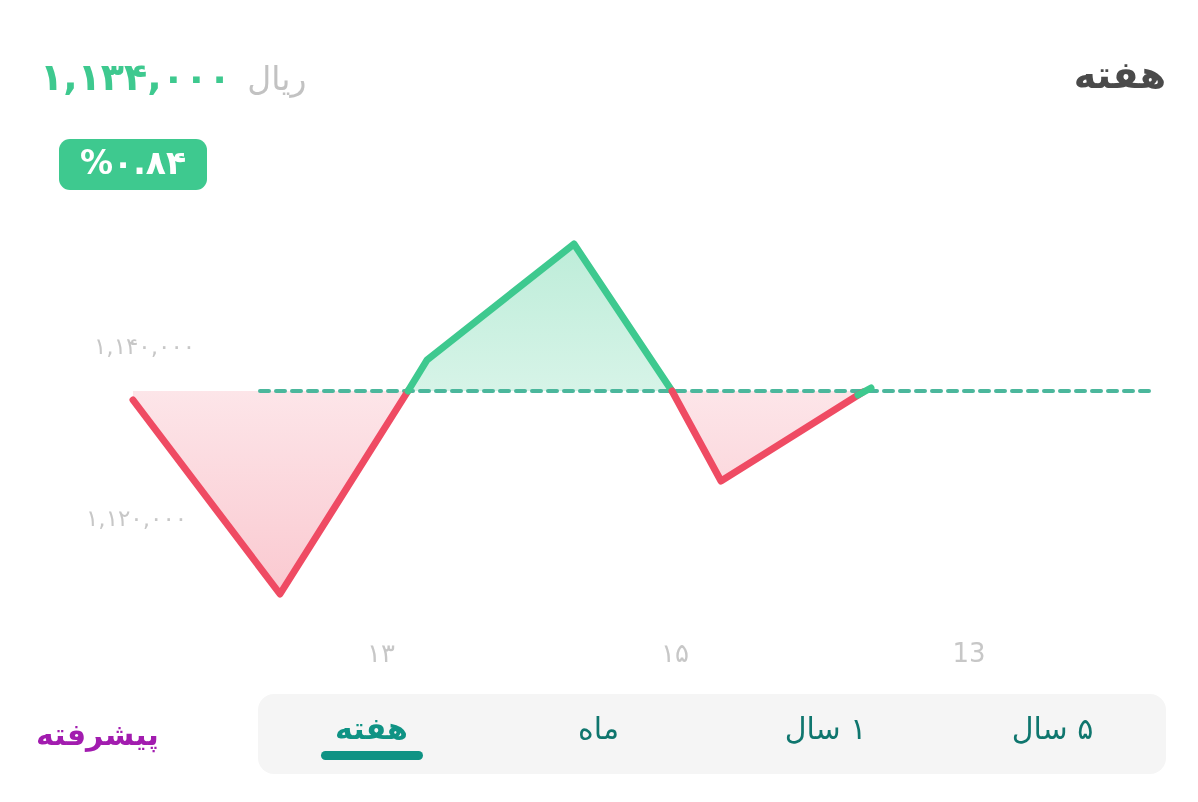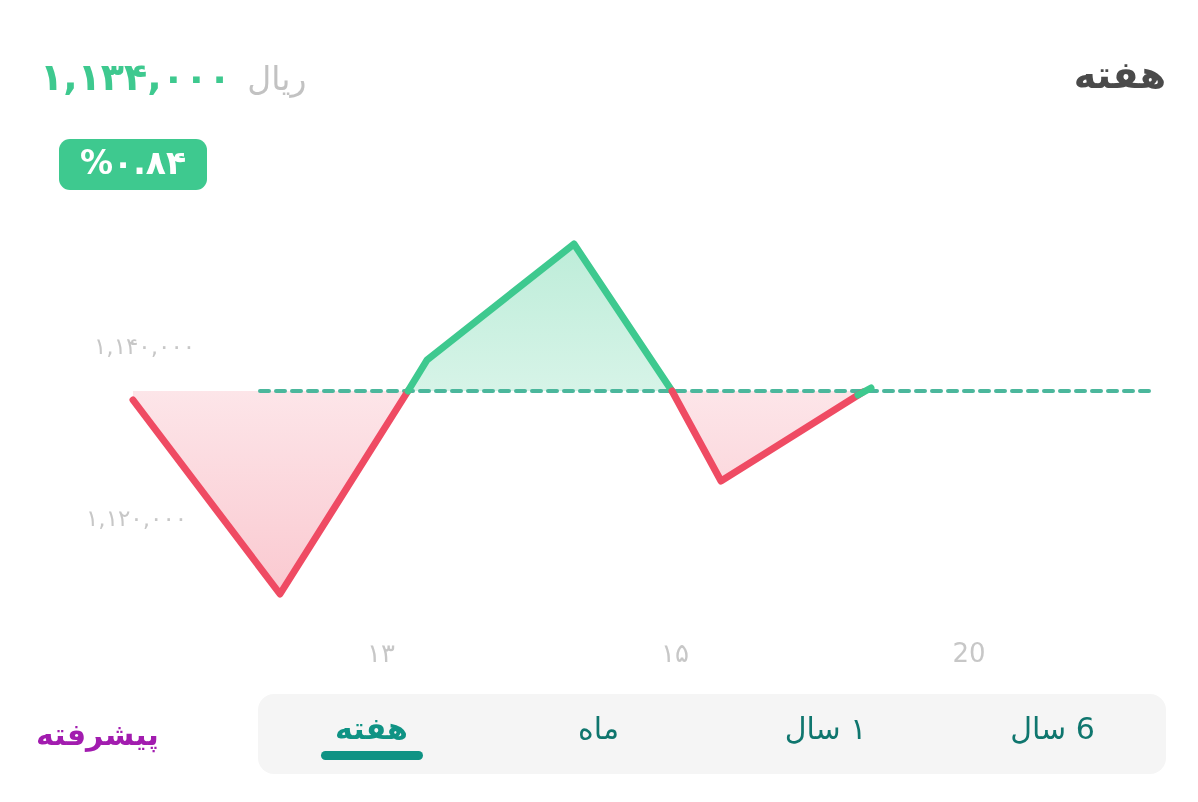--- a/index.html
+++ b/index.html
@@ -254,7 +254,7 @@
 
     <div class="x-tick" style="top:440px; left:333px;">۱۳</div>
     <div class="x-tick" style="top:440px; left:627px;text-align:center;">۱۵</div>
-    <div class="x-tick" style="top:440px; left:921px;">20</div>
+    <div class="x-tick" style="top:440px; left:921px;">13</div>
   </div>
 
   <div class="footer">

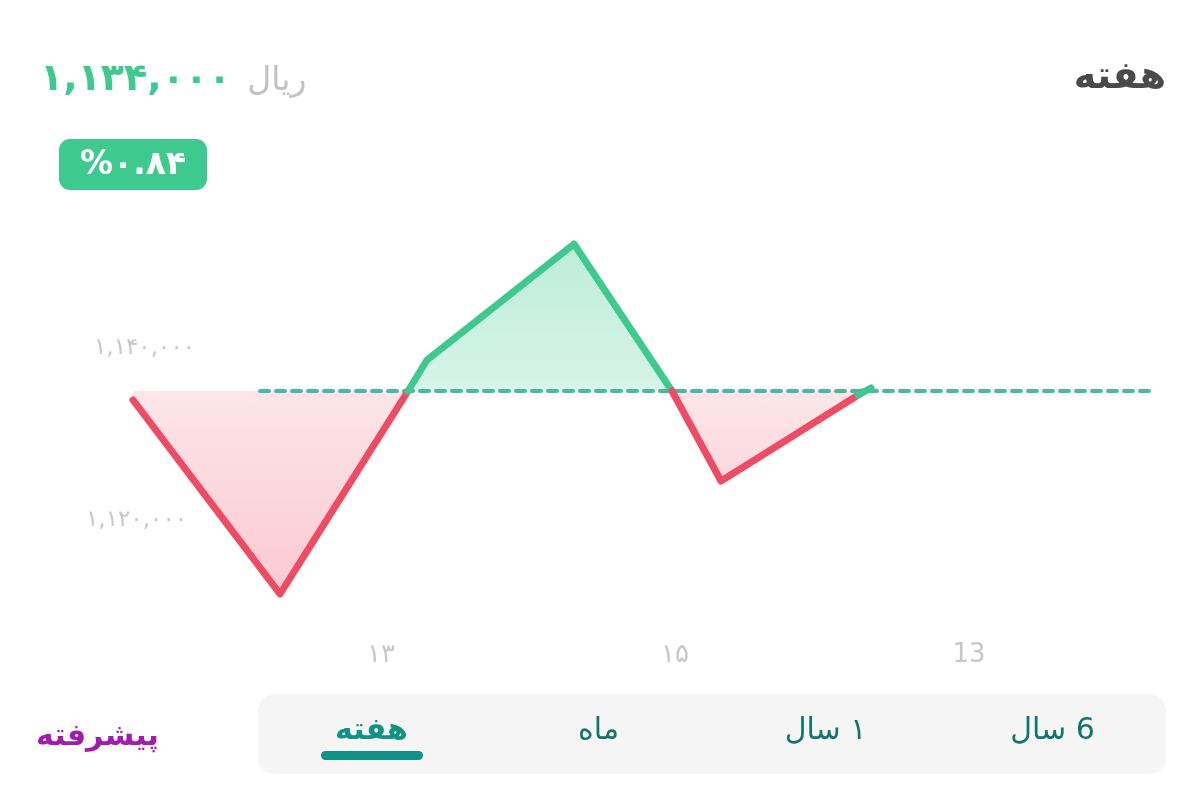--- a/index.html
+++ b/index.html
@@ -279,7 +279,7 @@
       </div>
 
       <div class="range-tab">
-        <span>6 سال</span>
+        <span>۵ سال</span>
         
       </div>
 

